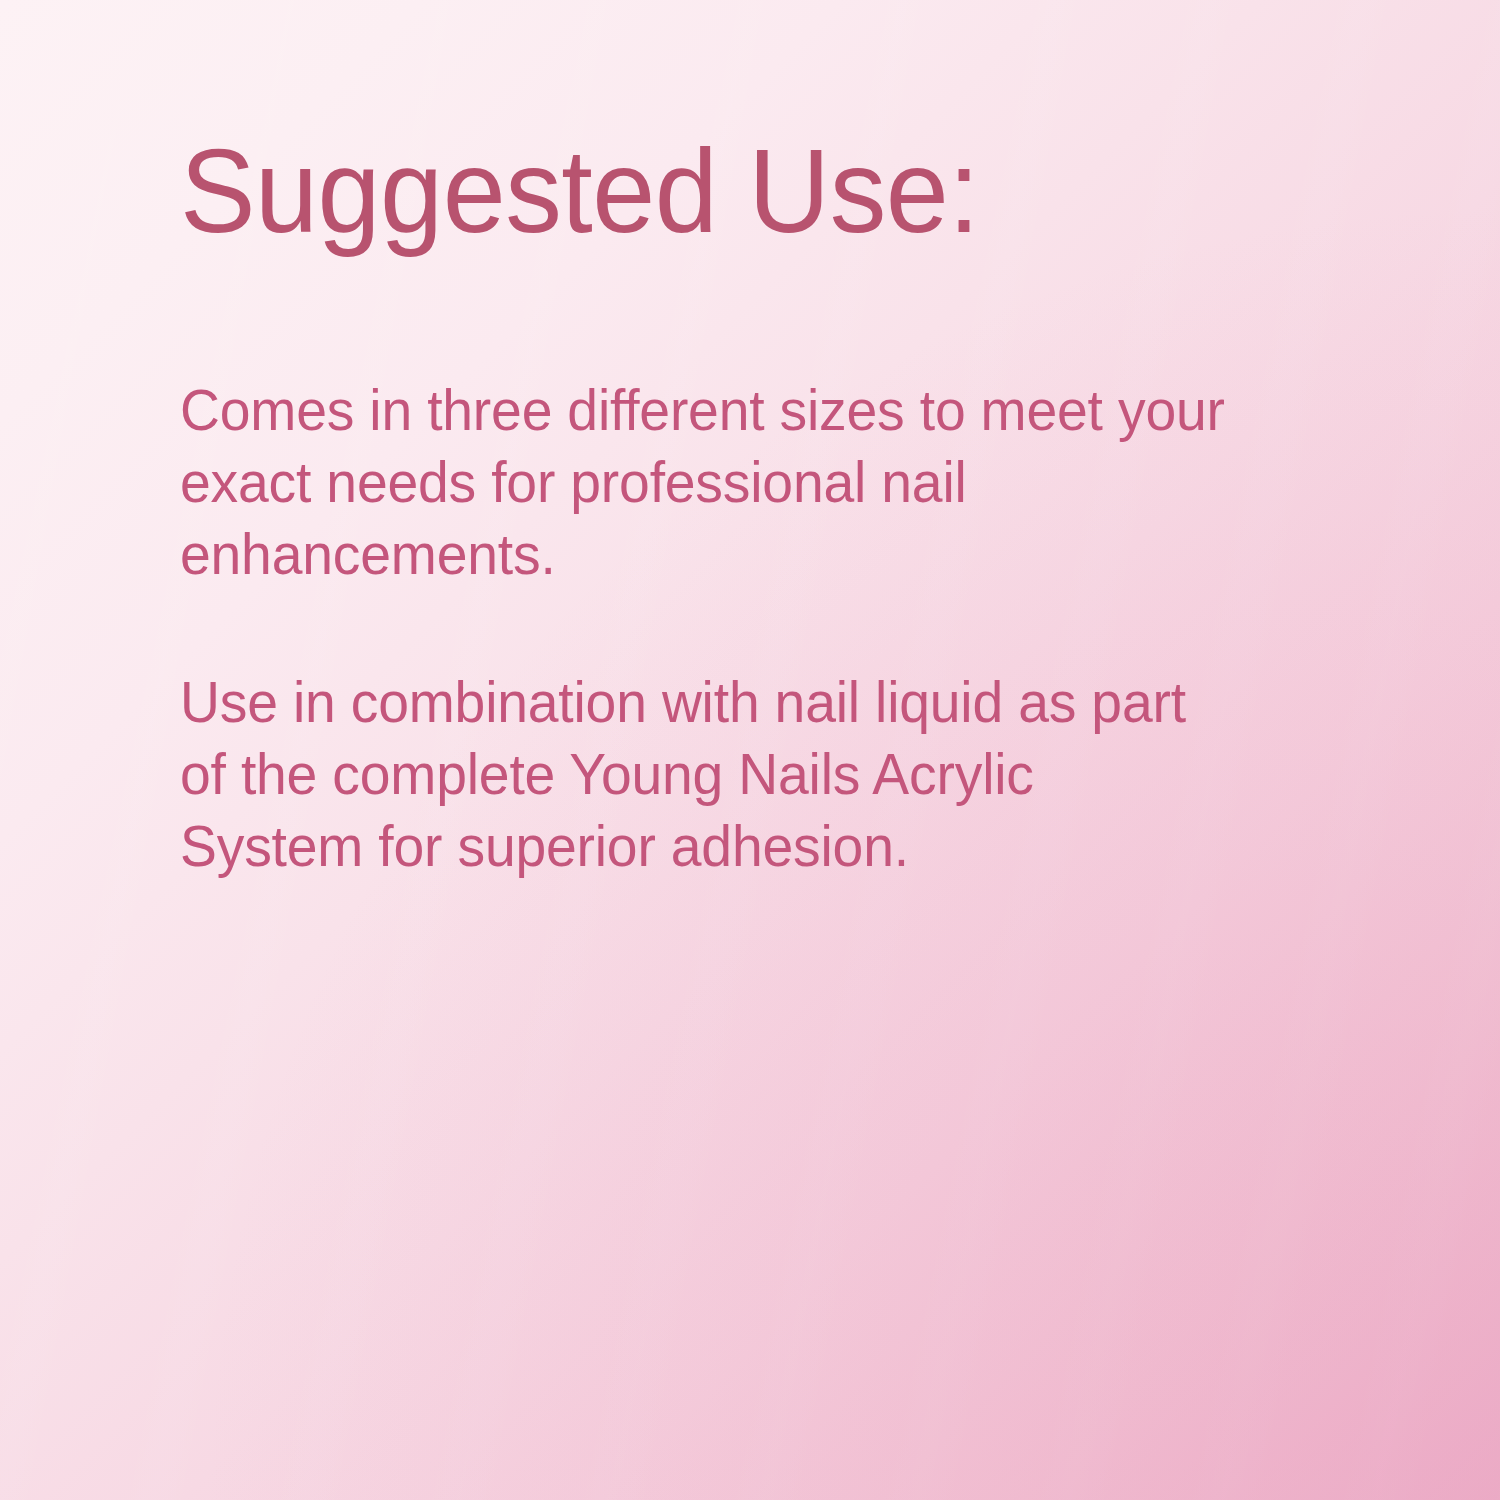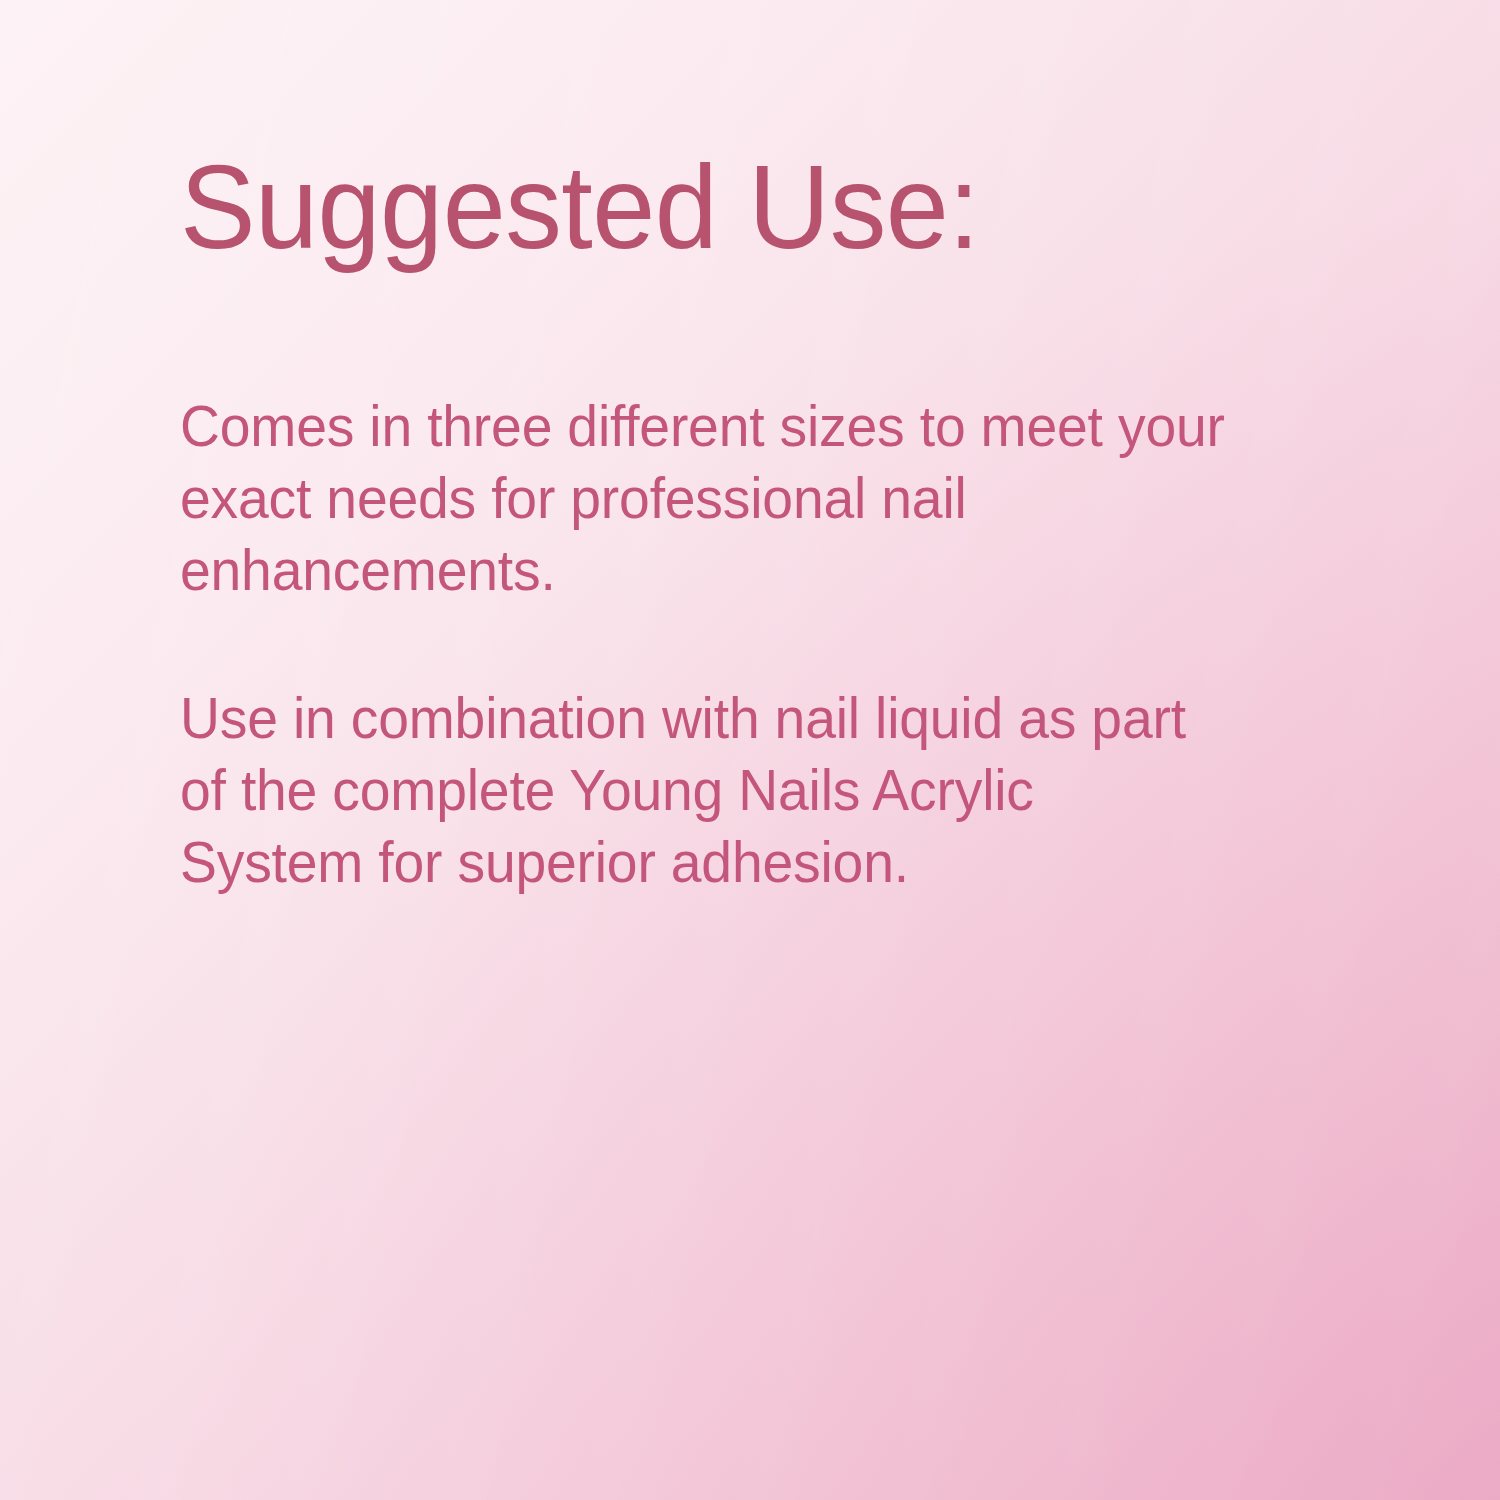--- a/index.html
+++ b/index.html
@@ -60,7 +60,7 @@
   #content {
     position: absolute;
     left: 180px;
-    top: 148px;
+    top: 132px;
     width: 1120px;
     z-index: 2;
   }

